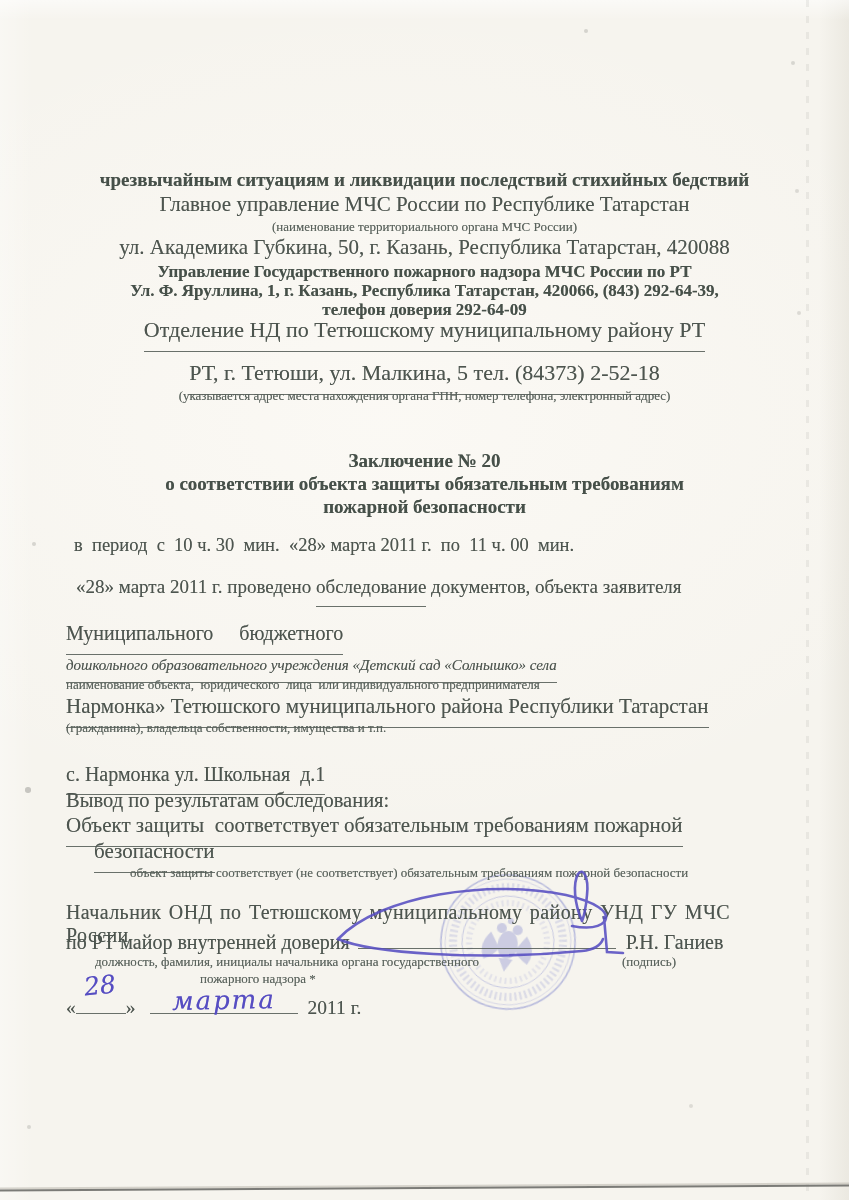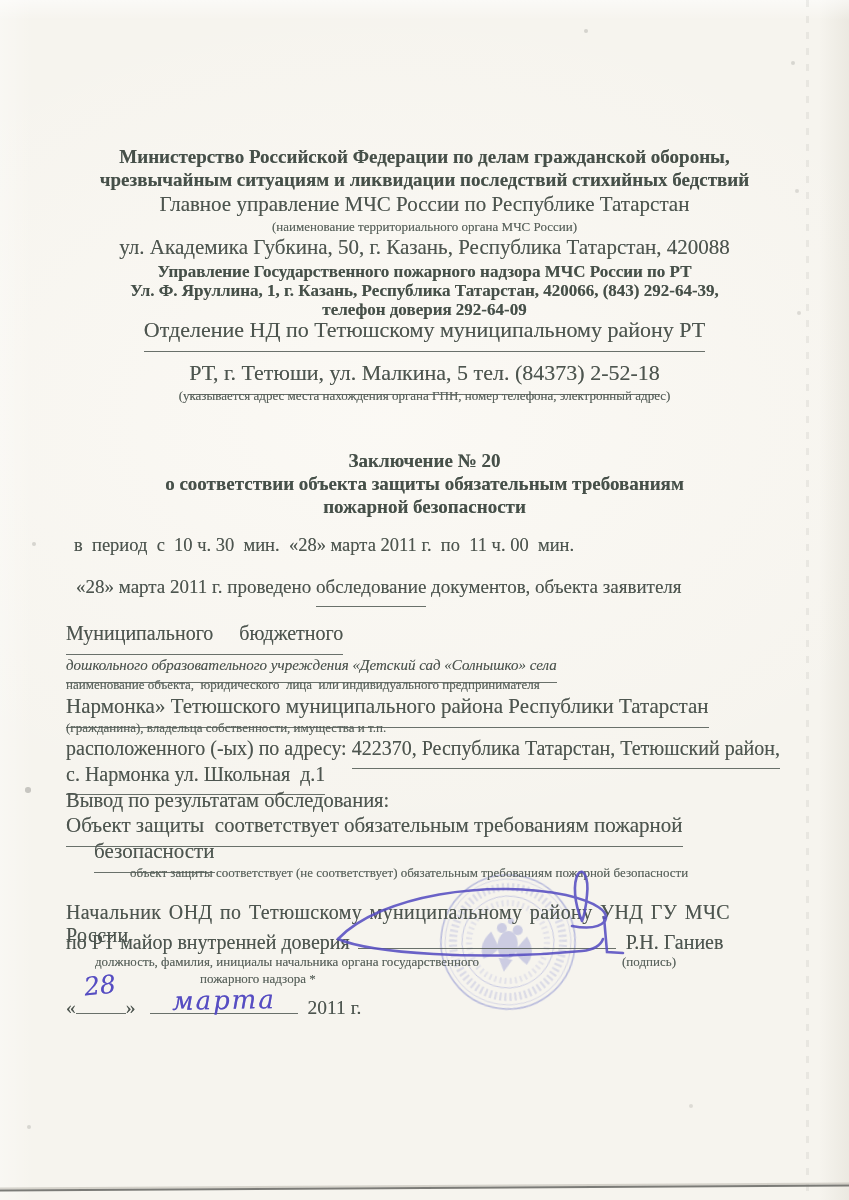--- a/index.html
+++ b/index.html
@@ -48,7 +48,6 @@
 
 <div class="page">
 
-  <div class="hline b" style="top:146px;font-size:19px;">Министерство Российской Федерации по делам гражданской обороны,</div>
   <div class="hline b" style="top:169px;font-size:19px;">чрезвычайным ситуациям и ликвидации последствий стихийных бедствий</div>
   <div class="hline" style="top:193px;font-size:21px;">Главное управление МЧС России по Республике Татарстан</div>
   <div class="hline sm" style="top:220px;">(наименование территориального органа МЧС России)</div>

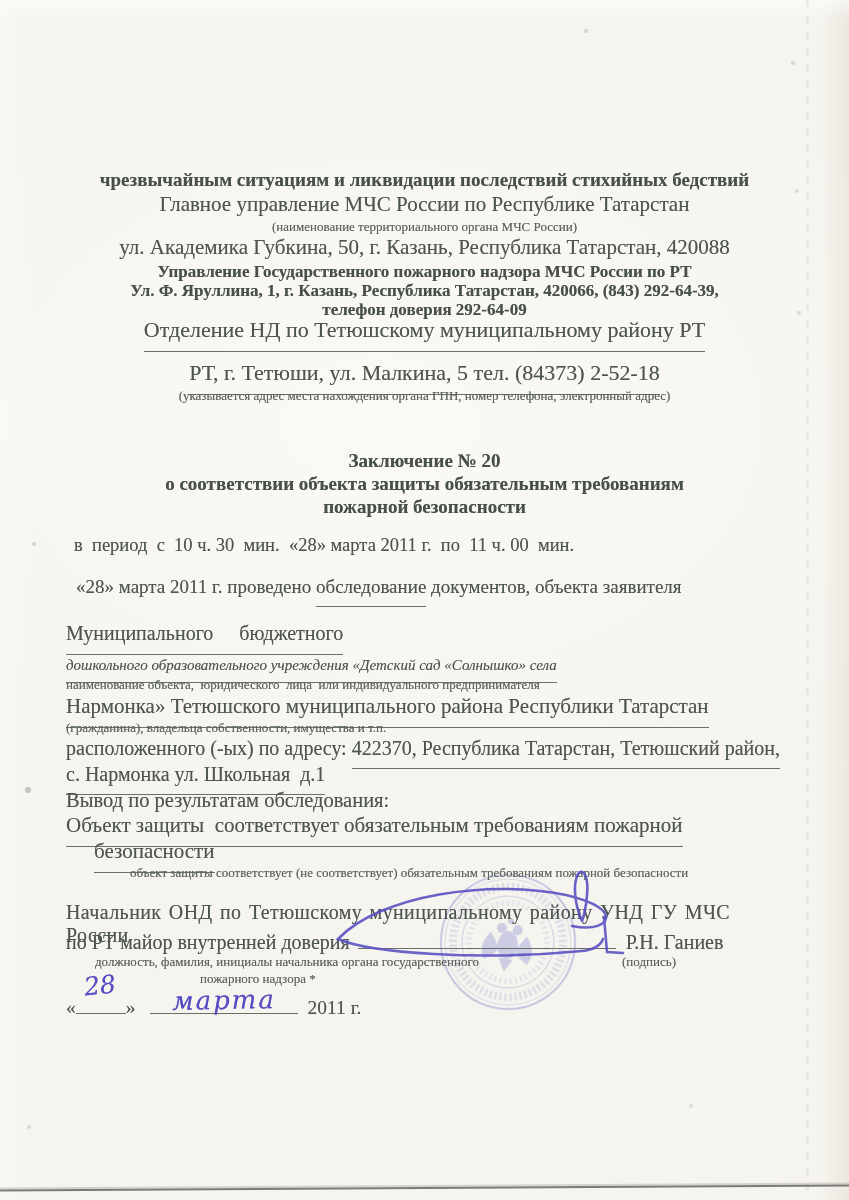--- a/index.html
+++ b/index.html
@@ -75,7 +75,6 @@
   <div class="line" style="top:694px;font-size:21px;"><span class="u">Нармонка» Тетюшского муниципального района Республики Татарстан</span></div>
   <div class="line sm" style="top:721px;">(гражданина), владельца собственности, имущества и т.п.</div>
 
-  <div class="line" style="top:737px;font-size:20px;"><span>расположенного (-ых) по адресу: </span><span class="u">422370, Республика Татарстан, Тетюшский район,</span></div>
   <div class="line" style="top:763px;font-size:20px;"><span class="u">с. Нармонка ул. Школьная  д.1</span></div>
 
   <div class="line" style="top:789px;font-size:20.5px;">Вывод по результатам обследования:</div>

